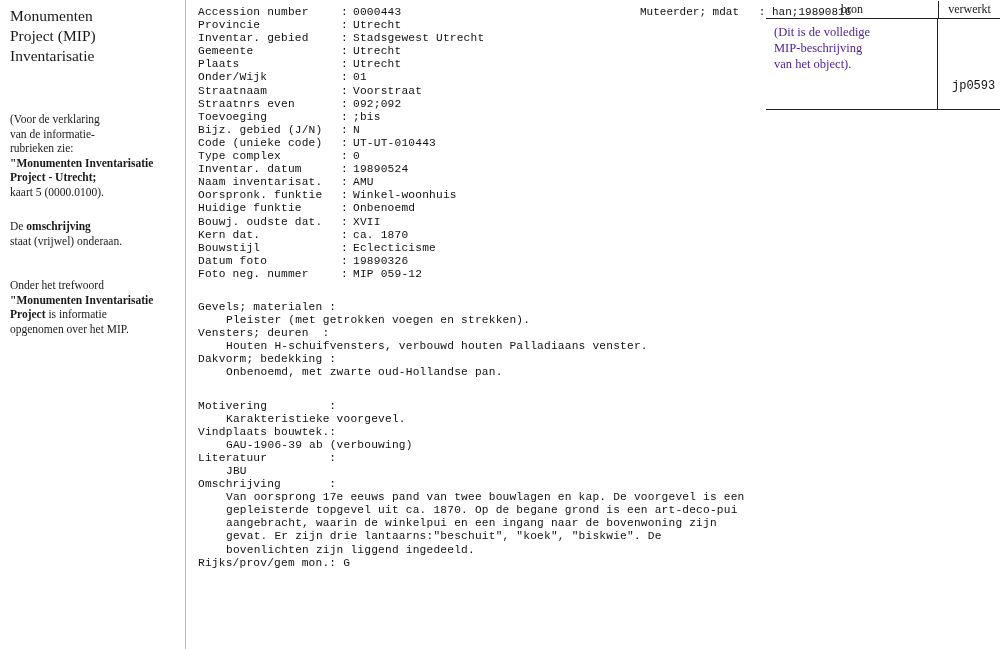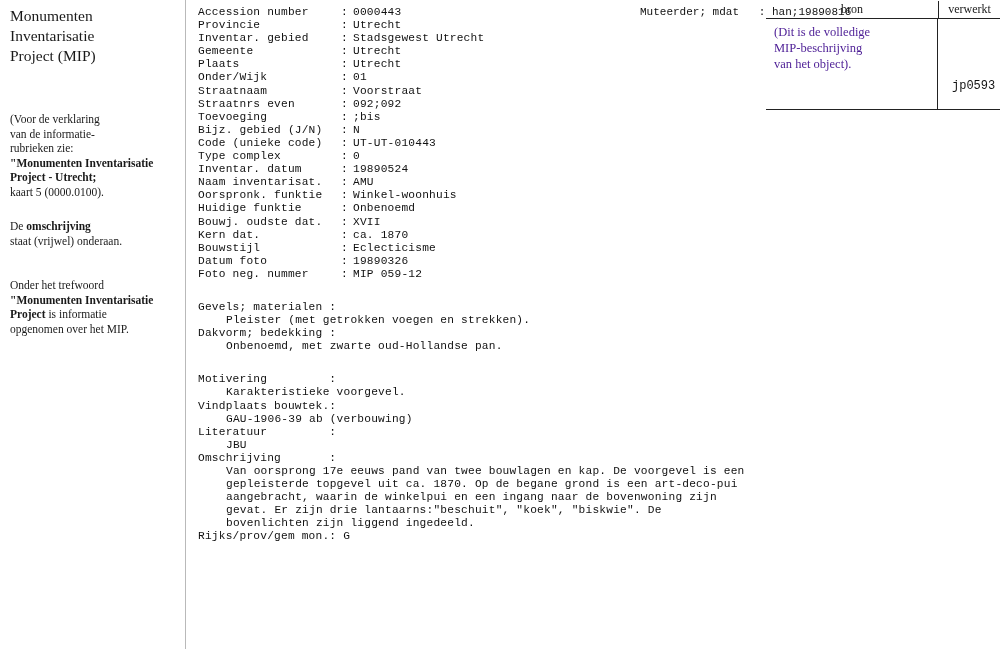--- a/index.html
+++ b/index.html
@@ -163,8 +163,8 @@
 <div id="left-column">
   <div id="doc-title">
     <div>Monumenten</div>
+    <div>Project (MIP)</div>
     <div>Inventarisatie</div>
-    <div>Project (MIP)</div>
   </div>
 
   <div class="left-para" id="left-para-1">

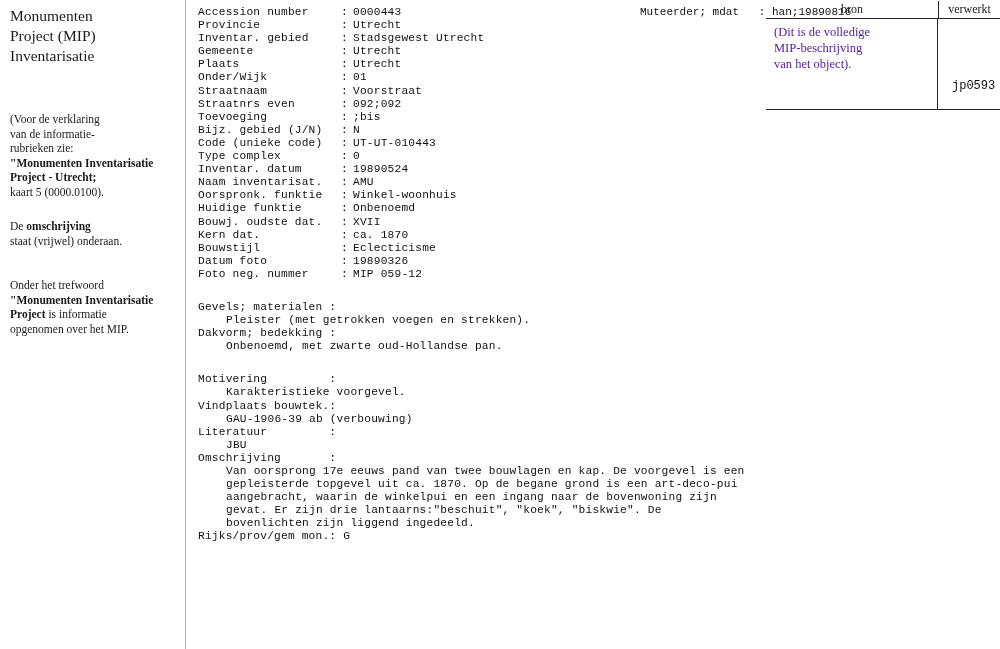--- a/index.html
+++ b/index.html
@@ -222,6 +222,10 @@
     <div class="sub-line">Pleister (met getrokken voegen en strekken).</div>
   </div>
 
+  <div>
+    <div class="plain-line">Vensters; deuren  :</div>
+    <div class="sub-line">Houten H-schuifvensters, verbouwd houten Palladiaans venster.</div>
+  </div>
 
   <div>
     <div class="plain-line">Dakvorm; bedekking :</div>

